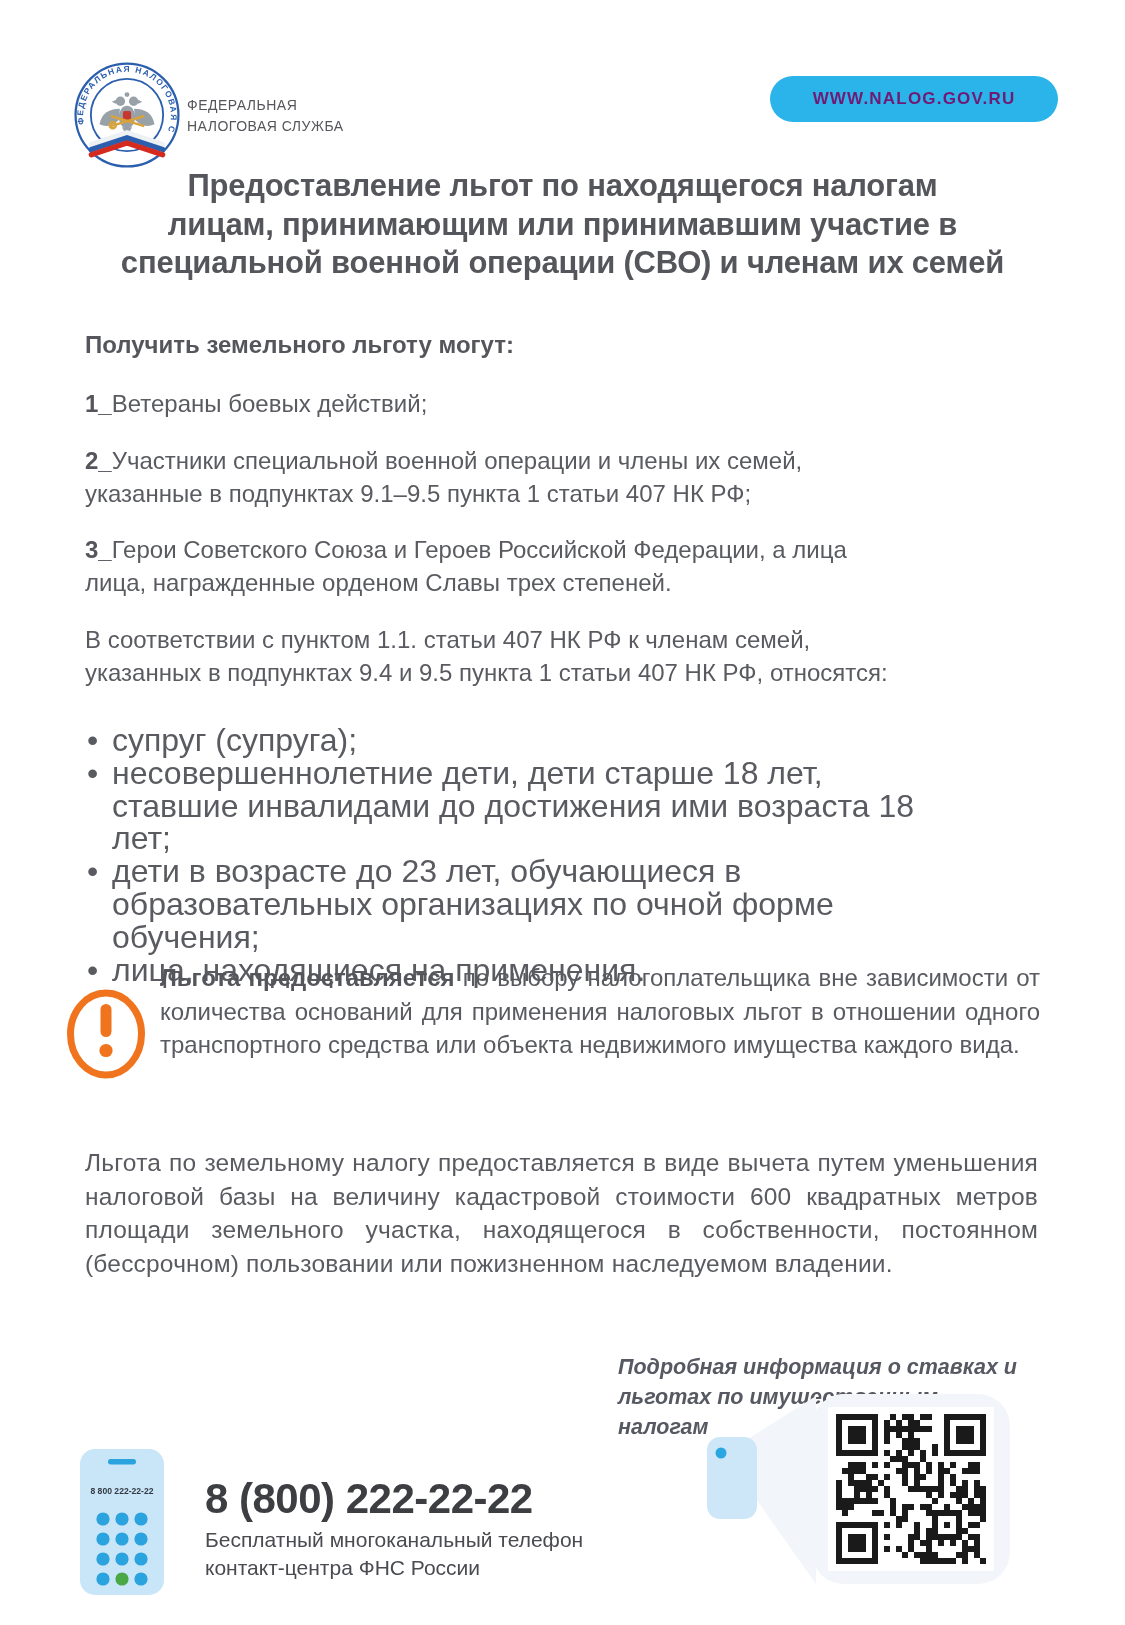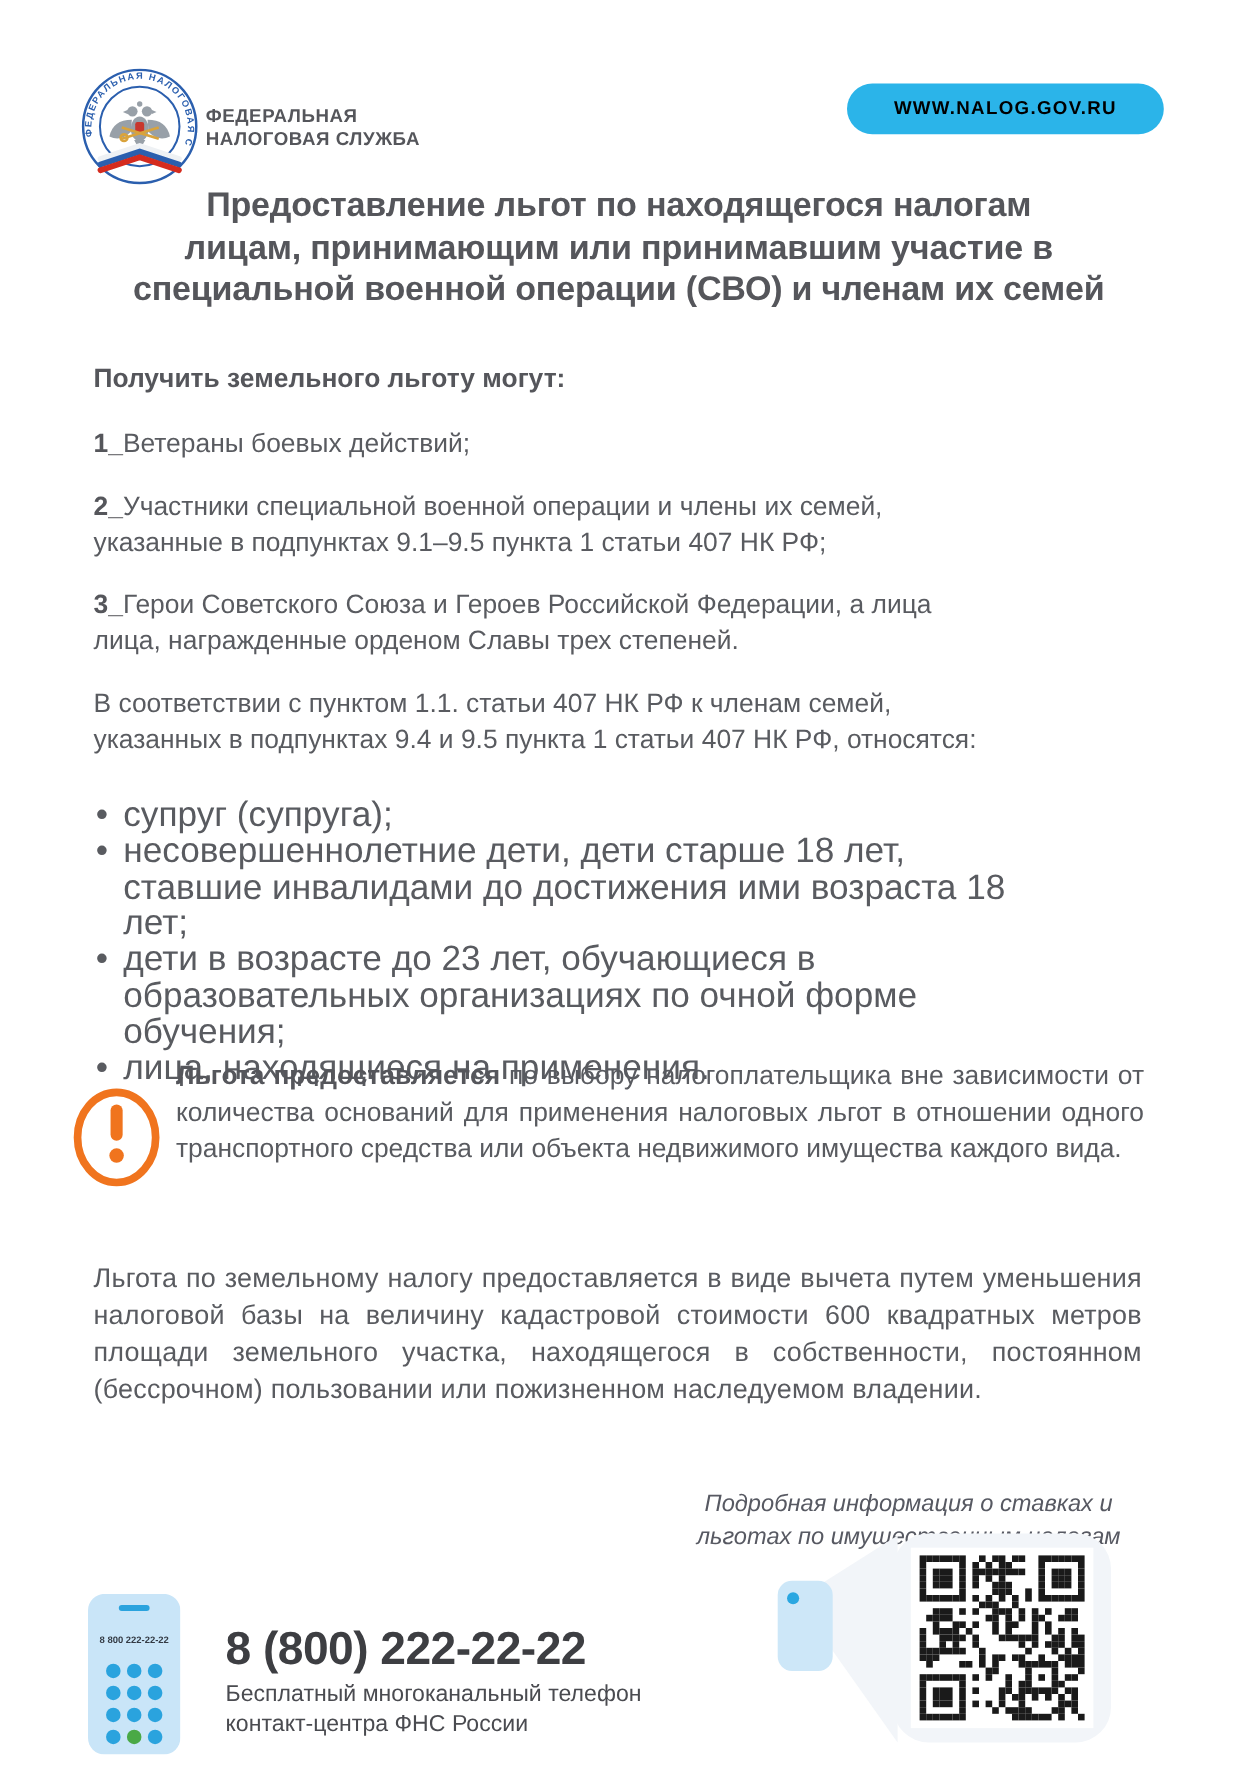--- a/index.html
+++ b/index.html
@@ -17,7 +17,7 @@
   .logo{position:absolute; left:72px; top:62px; width:110px; height:110px;}
   .org-name{
     position:absolute; left:187px; top:95px;
-    font-size:17px; font-weight:bold; letter-spacing:.5px; line-height:21px;
+    font-size:14px; font-weight:normal; letter-spacing:.5px; line-height:21px;
     color:var(--title); text-transform:uppercase;
   }
   .badge{

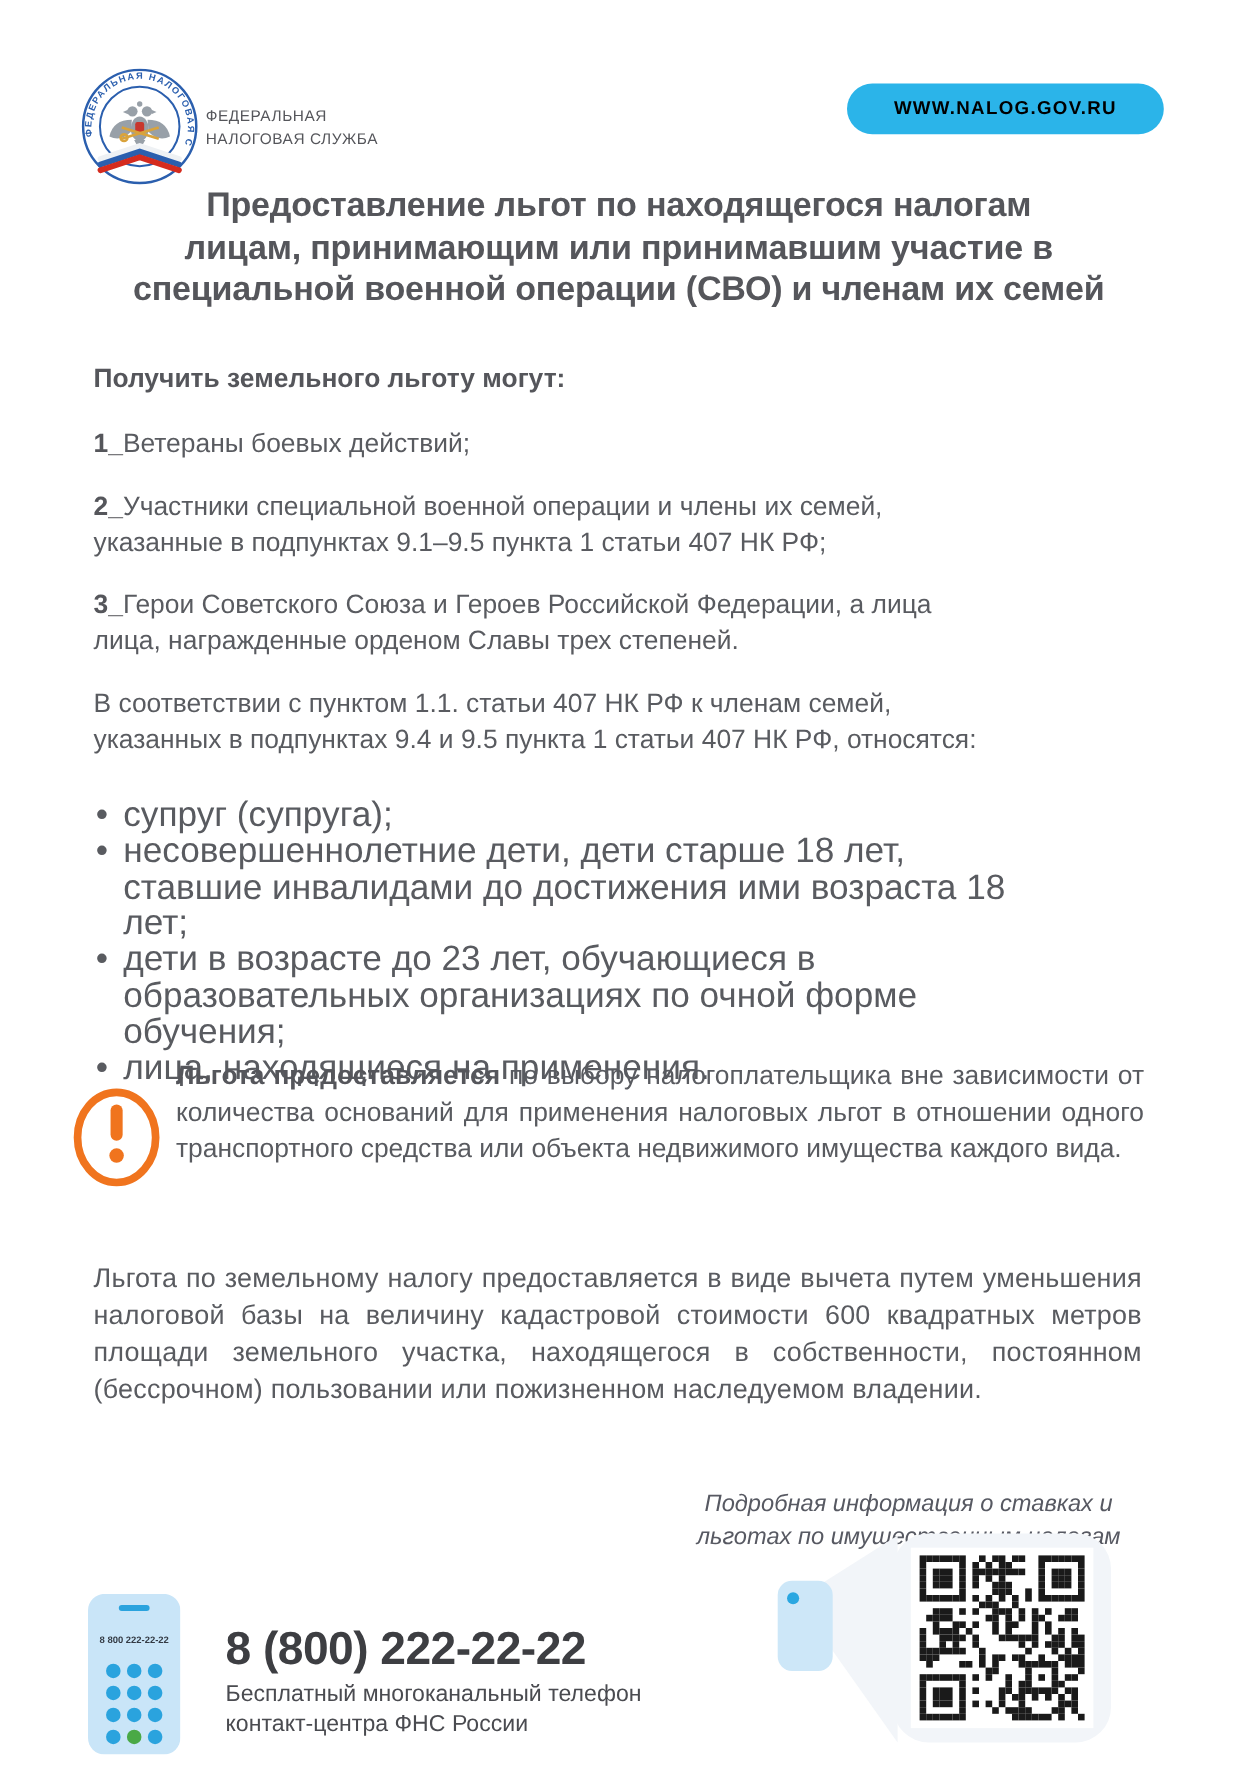--- a/index.html
+++ b/index.html
@@ -24,7 +24,7 @@
     position:absolute; left:770px; top:76px; width:288px; height:46px;
     background:var(--accent); border-radius:23px;
     display:flex; align-items:center; justify-content:center;
-    color:#000000; font-size:17px; font-weight:bold; letter-spacing:1.2px;
+    color:#701a75; font-size:17px; font-weight:bold; letter-spacing:1.2px;
   }
   
   .title{

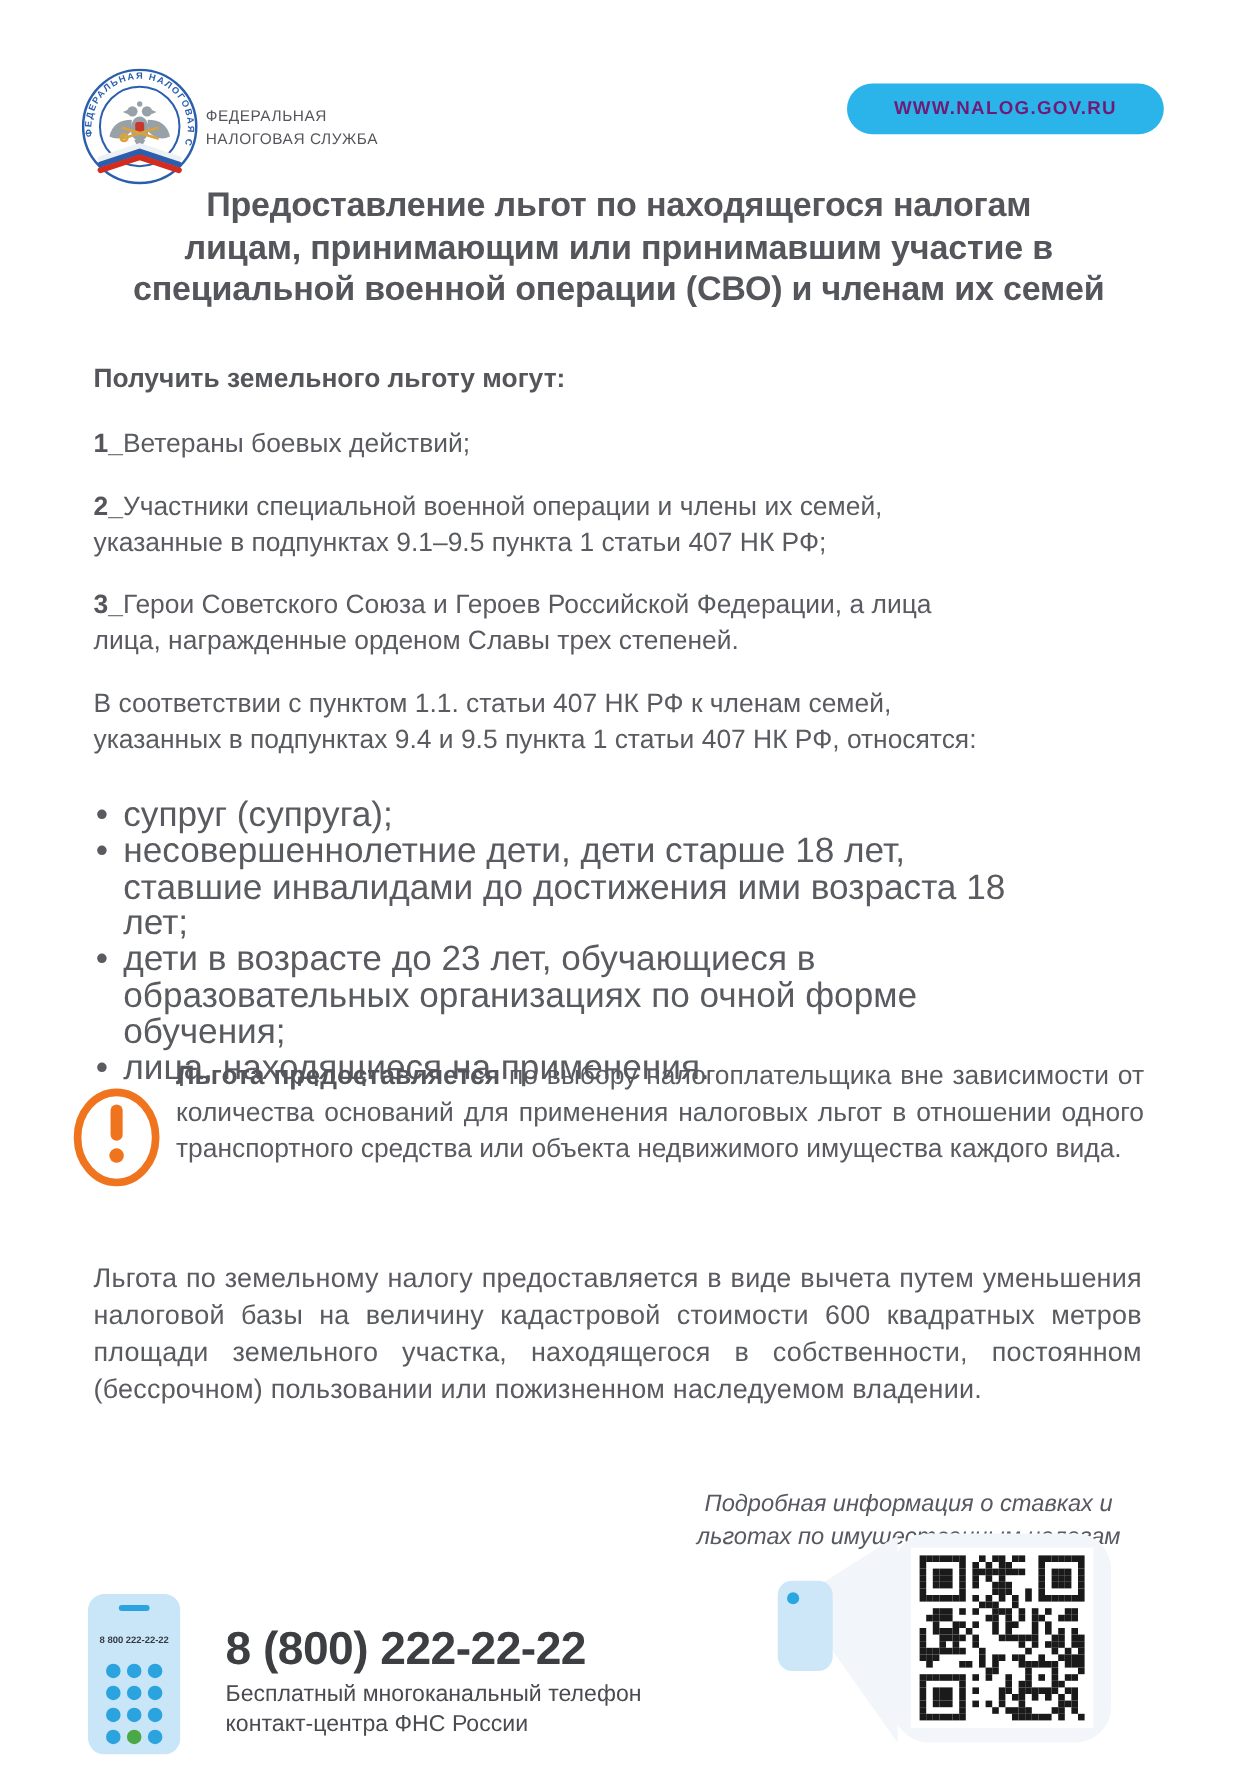--- a/index.html
+++ b/index.html
@@ -55,7 +55,7 @@
   
   .qr-note{
     position:absolute; left:618px; top:1352px; width:416px;
-    font-size:21.5px; line-height:30px; font-style:italic; color:#575962; text-align:center;
+    font-size:21.5px; line-height:30px; font-style:italic; color:#575962; font-weight:bold;
   }
   .phone-icon{position:absolute; left:80px; top:1433px; width:84px; height:146px;margin-top:16px;}
   .phone-number{

